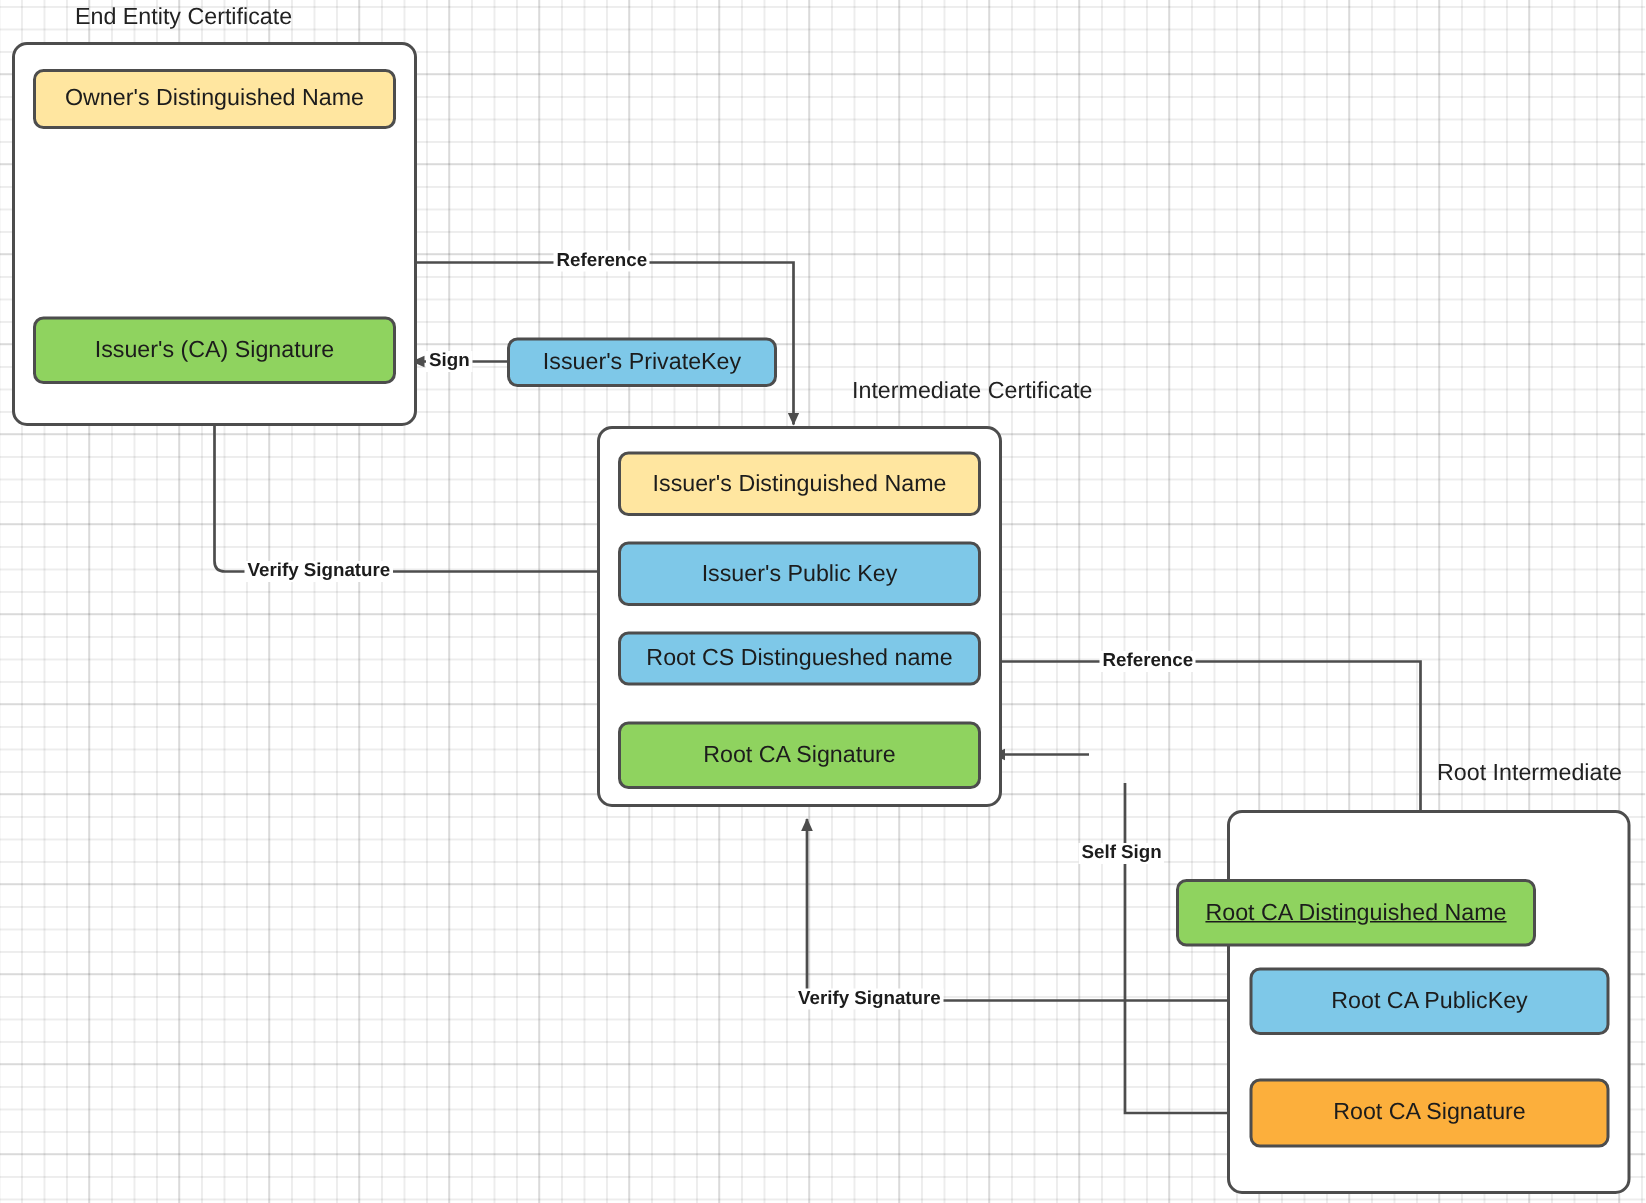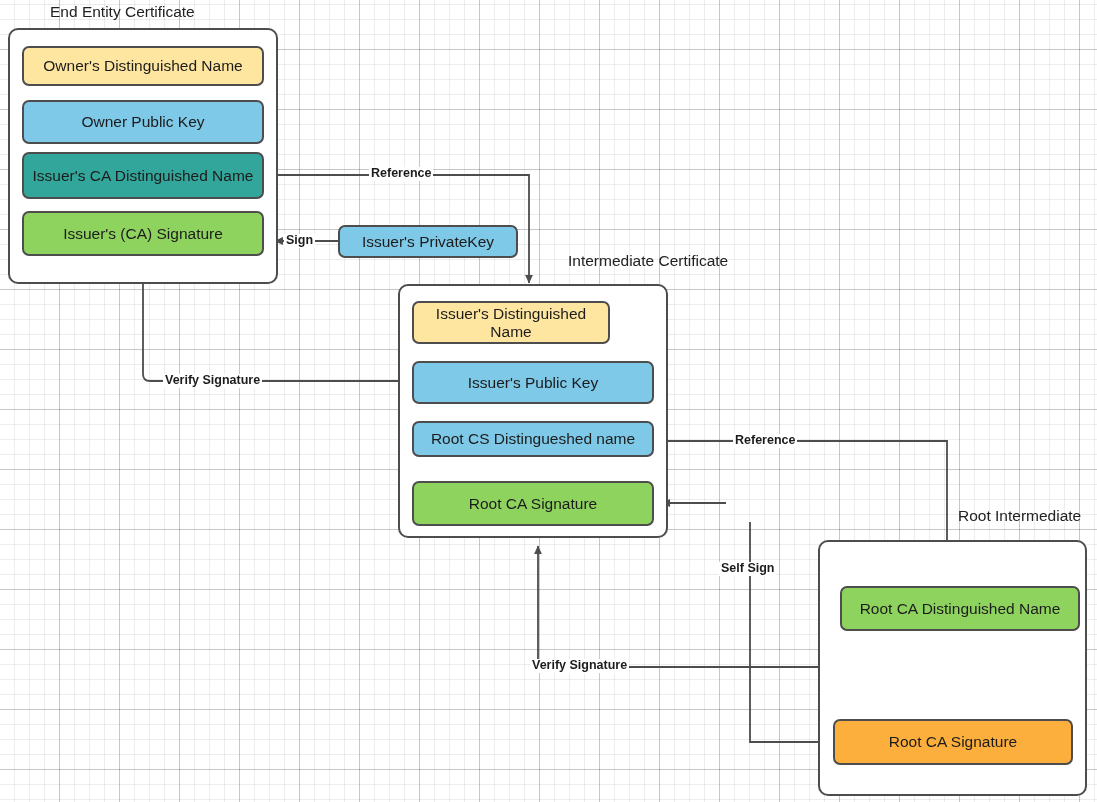--- a/index.html
+++ b/index.html
@@ -101,7 +101,6 @@
   <div class="container-box" style="left:8px; top:28px; width:270px; height:256px;"></div>
 
   <div class="field-box" style="left:22px; top:46px; width:242px; height:40px; background:#FFE6A0;">Owner's Distinguished Name</div>
-  <div class="field-box" style="left:22px; top:100px; width:242px; height:44px; background:#7EC8E8;">Owner Public  Key</div>
   <div class="field-box" style="left:22px; top:152px; width:242px; height:47px; background:#33A69B;">Issuer's CA Distinguished Name</div>
   <div class="field-box" style="left:22px; top:211px; width:242px; height:45px; background:#8FD35F;">Issuer's (CA) Signature</div>
 

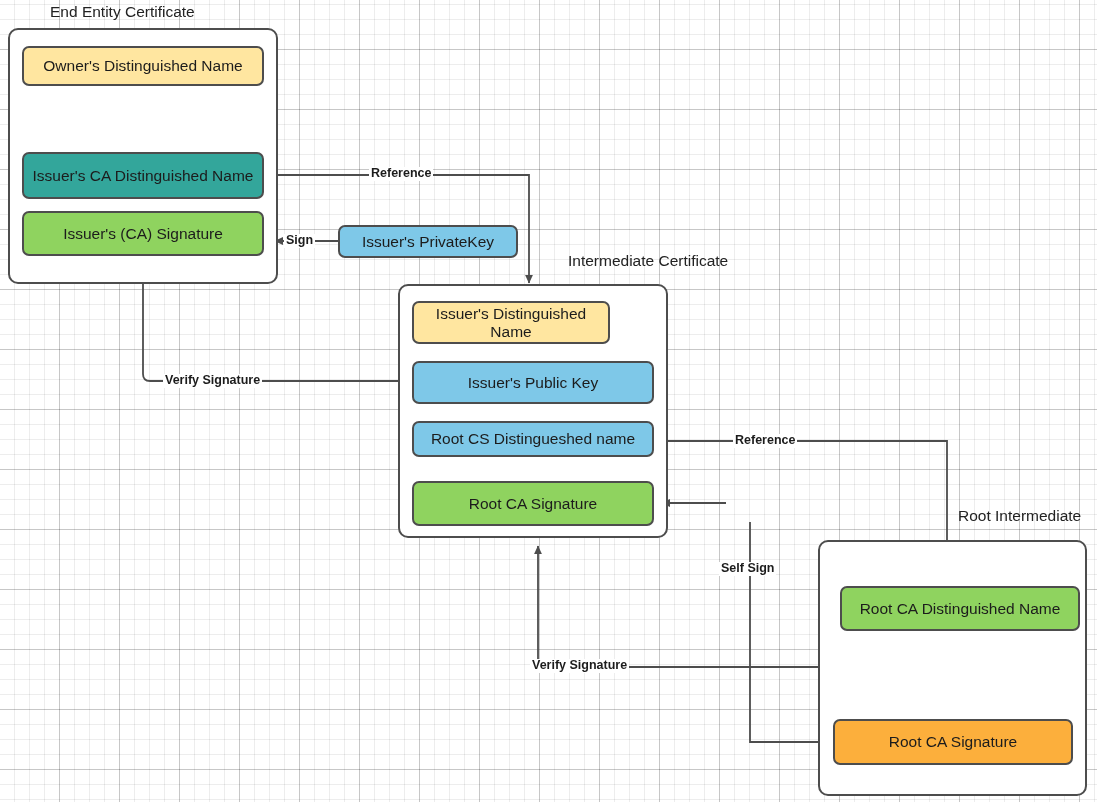--- a/index.html
+++ b/index.html
@@ -101,7 +101,6 @@
   <div class="container-box" style="left:8px; top:28px; width:270px; height:256px;"></div>
 
   <div class="field-box" style="left:22px; top:46px; width:242px; height:40px; background:#FFE6A0;">Owner's Distinguished Name</div>
-  <div class="field-box" style="left:22px; top:152px; width:242px; height:47px; background:#33A69B;">Issuer's CA Distinguished Name</div>
   <div class="field-box" style="left:22px; top:211px; width:242px; height:45px; background:#8FD35F;">Issuer's (CA) Signature</div>
 
   <div class="field-box" style="left:338px; top:225px; width:180px; height:33px; background:#7EC8E8;">Issuer's PrivateKey</div>

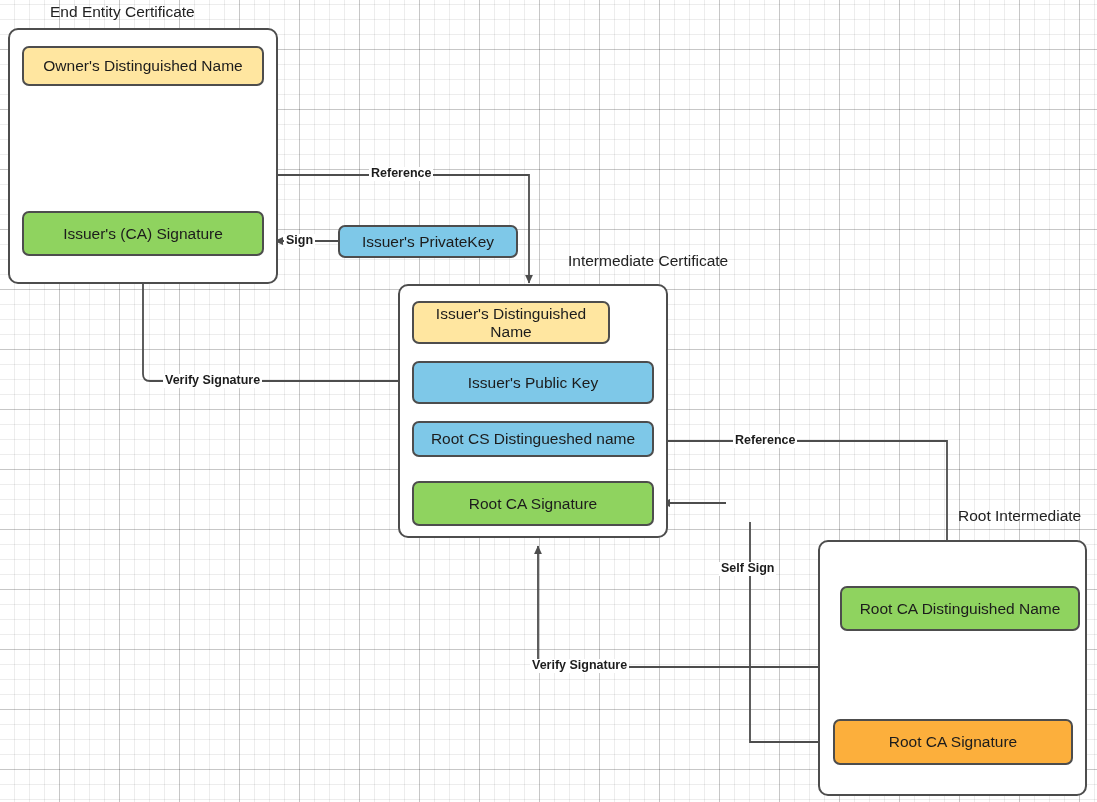--- a/index.html
+++ b/index.html
@@ -108,7 +108,7 @@
   <div class="cert-title" style="left:568px; top:253px;">Intermediate Certificate</div>
   <div class="container-box" style="left:398px; top:284px; width:270px; height:254px;"></div>
 
-  <div class="field-box" style="left:412px; top:301px; width:198px; height:43px; background:#FFE6A0;">Issuer's Distinguished Name</div>
+  <div class="field-box" style="left:412px; top:301px; width:242px; height:43px; background:#FFE6A0;">Issuer's Distinguished Name</div>
   <div class="field-box" style="left:412px; top:361px; width:242px; height:43px; background:#7EC8E8;">Issuer's Public  Key</div>
   <div class="field-box" style="left:412px; top:421px; width:242px; height:36px; background:#7EC8E8;">Root CS Distingueshed name</div>
   <div class="field-box" style="left:412px; top:481px; width:242px; height:45px; background:#8FD35F;">Root CA Signature</div>

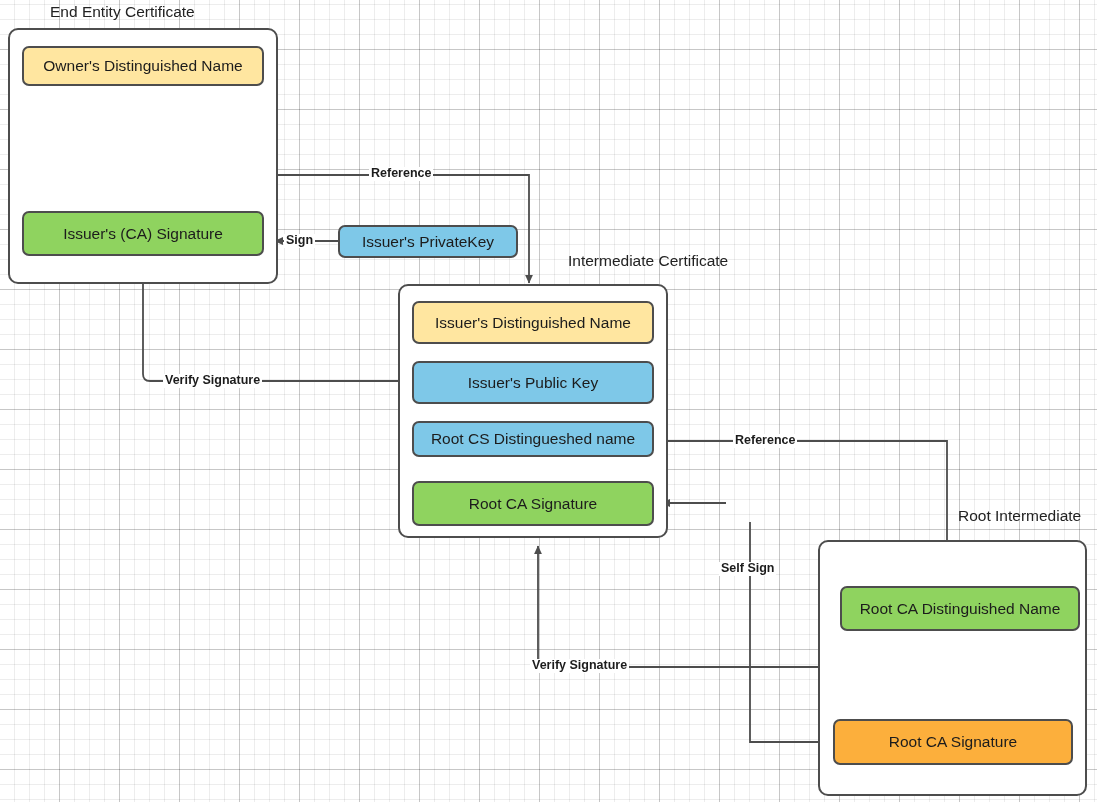--- a/index.html
+++ b/index.html
@@ -117,7 +117,7 @@
   <div class="cert-title" style="left:958px; top:508px;">Root Intermediate</div>
   <div class="container-box" style="left:818px; top:540px; width:269px; height:256px;"></div>
 
-  <div class="field-box" style="left:840px; top:586px; width:240px; height:45px; background:#8FD35F;">Root CA Distinguished Name</div>
+  <div class="field-box" style="left:784px; top:586px; width:240px; height:45px; background:#8FD35F;text-decoration:underline;">Root CA Distinguished Name</div>
   <div class="field-box" style="left:833px; top:719px; width:240px; height:46px; background:#FCAF3C;">Root CA Signature</div>
 
   <div class="edge-label" style="left:369px; top:167px;">Reference</div>

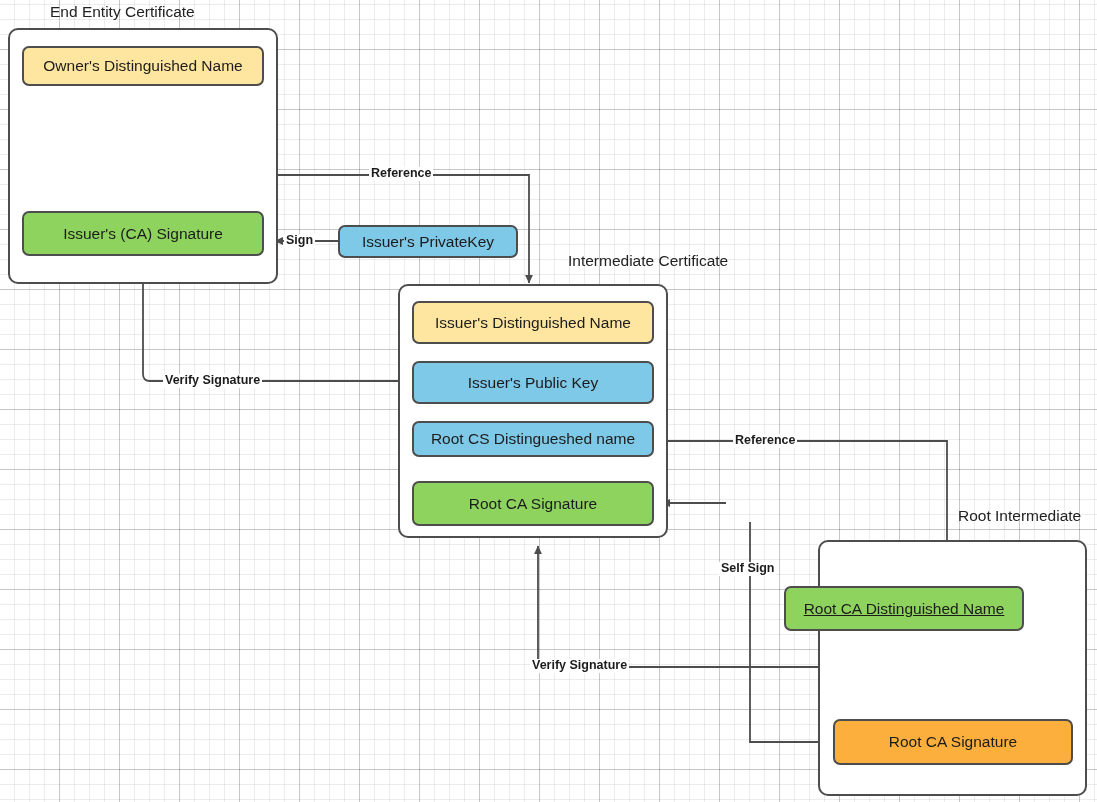--- a/index.html
+++ b/index.html
@@ -118,6 +118,7 @@
   <div class="container-box" style="left:818px; top:540px; width:269px; height:256px;"></div>
 
   <div class="field-box" style="left:784px; top:586px; width:240px; height:45px; background:#8FD35F;text-decoration:underline;">Root CA Distinguished Name</div>
+  <div class="field-box" style="left:833px; top:645px; width:240px; height:45px; background:#7EC8E8;">Root CA PublicKey</div>
   <div class="field-box" style="left:833px; top:719px; width:240px; height:46px; background:#FCAF3C;">Root CA Signature</div>
 
   <div class="edge-label" style="left:369px; top:167px;">Reference</div>

